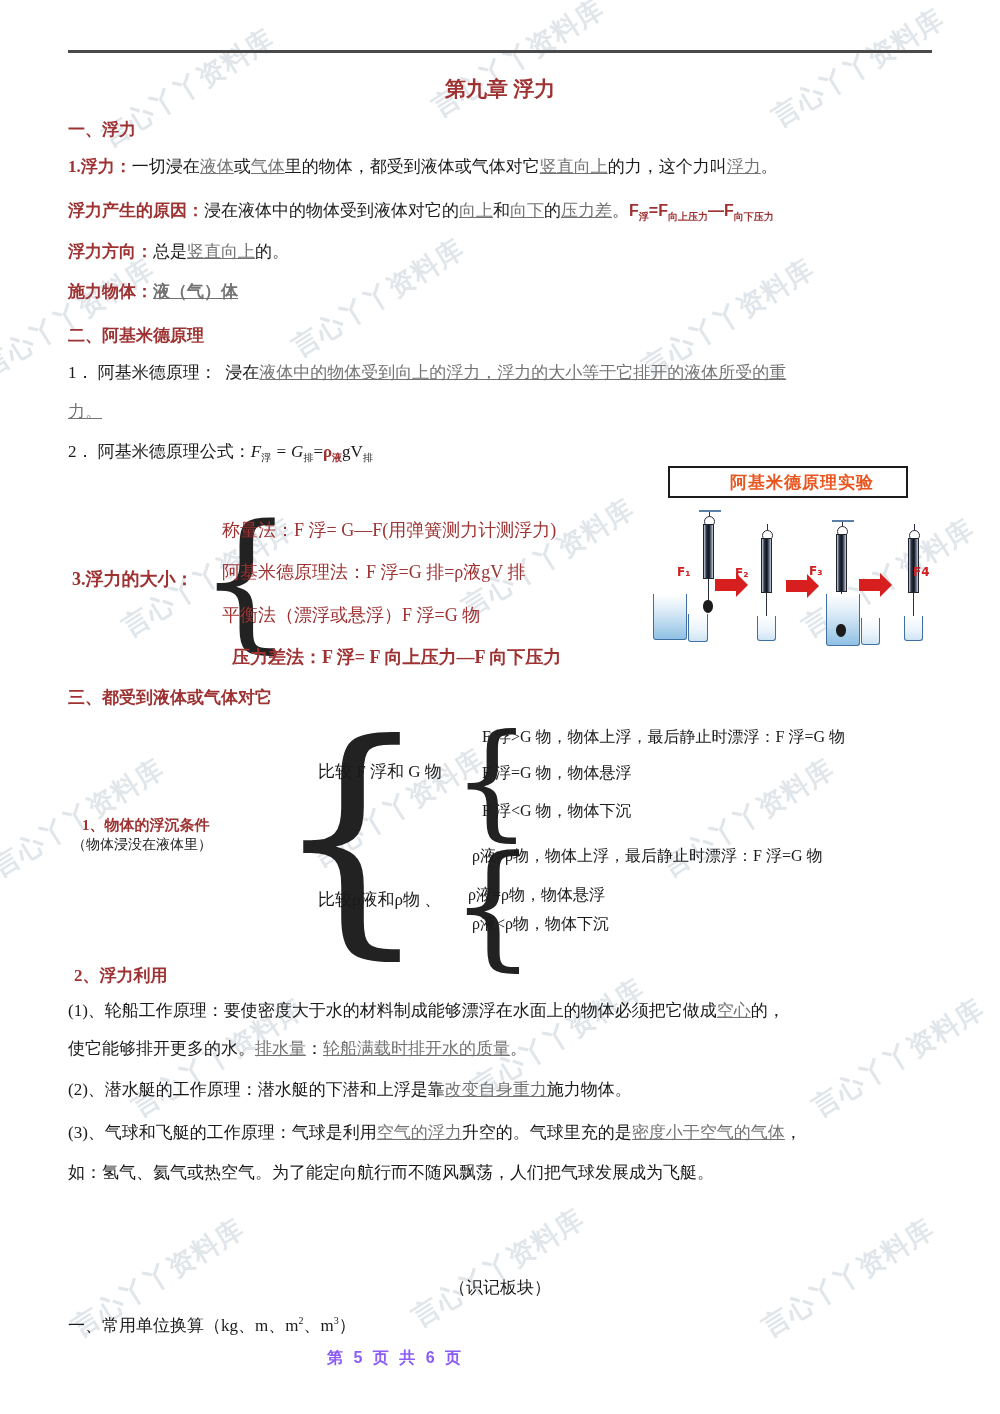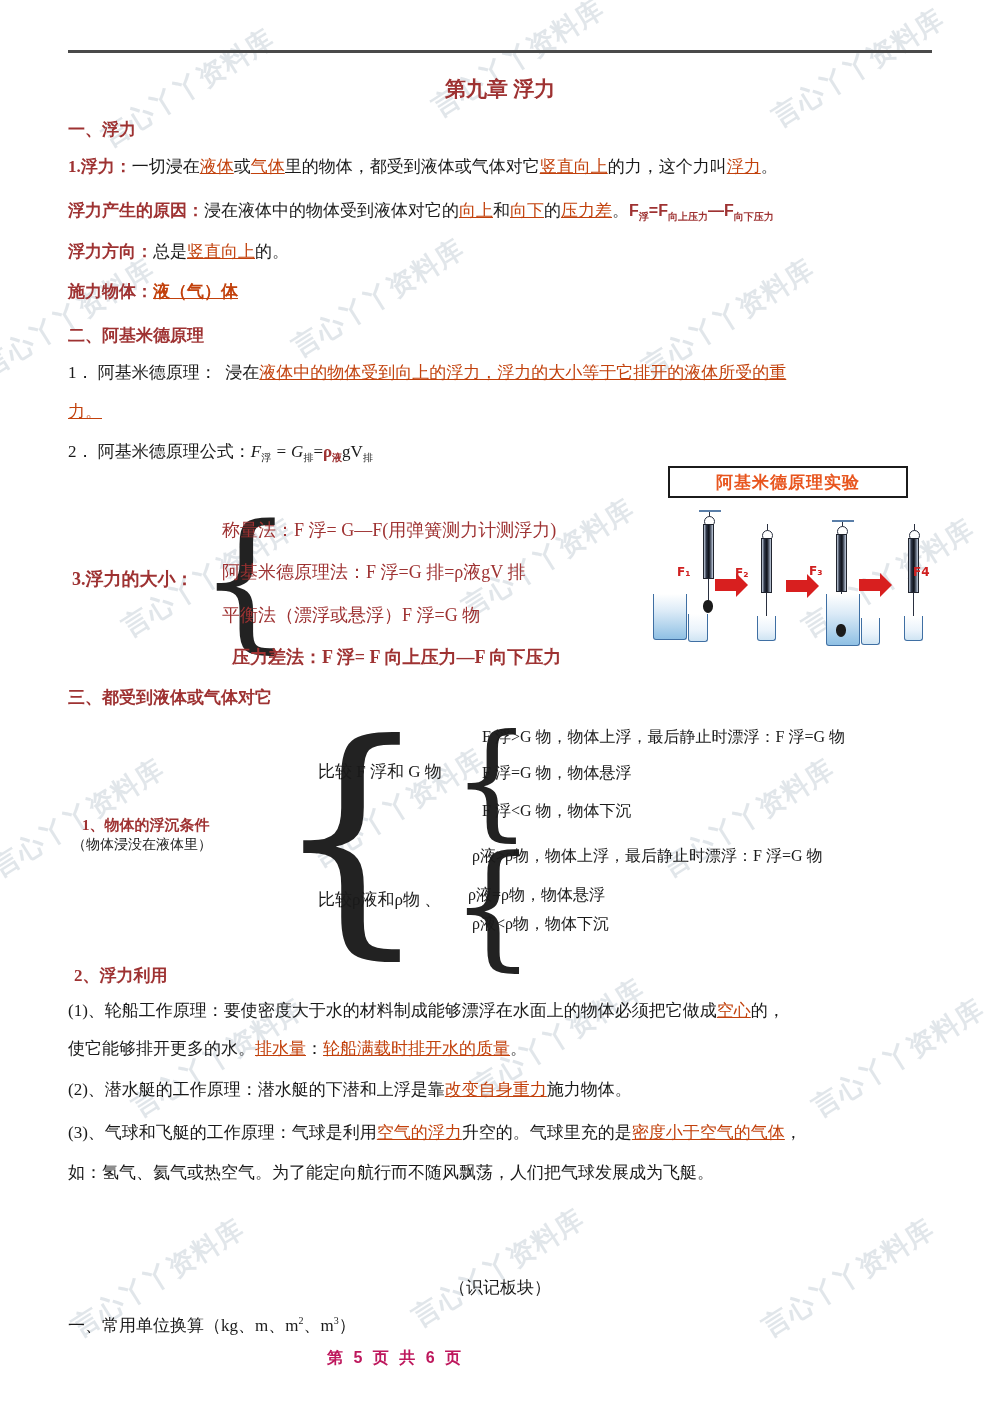--- a/index.html
+++ b/index.html
@@ -66,7 +66,7 @@
 
   .red { color: #9e3232; }
   .redb { color: #9e3232; font-weight: bold; }
-  .lk { color: #c2410c; text-decoration: underline; text-decoration-thickness: 1px; }
+  .lk { color: #737373; text-decoration: underline; text-decoration-thickness: 1px; }
   .blk { color: #1a1a1a; }
 
   .heading {

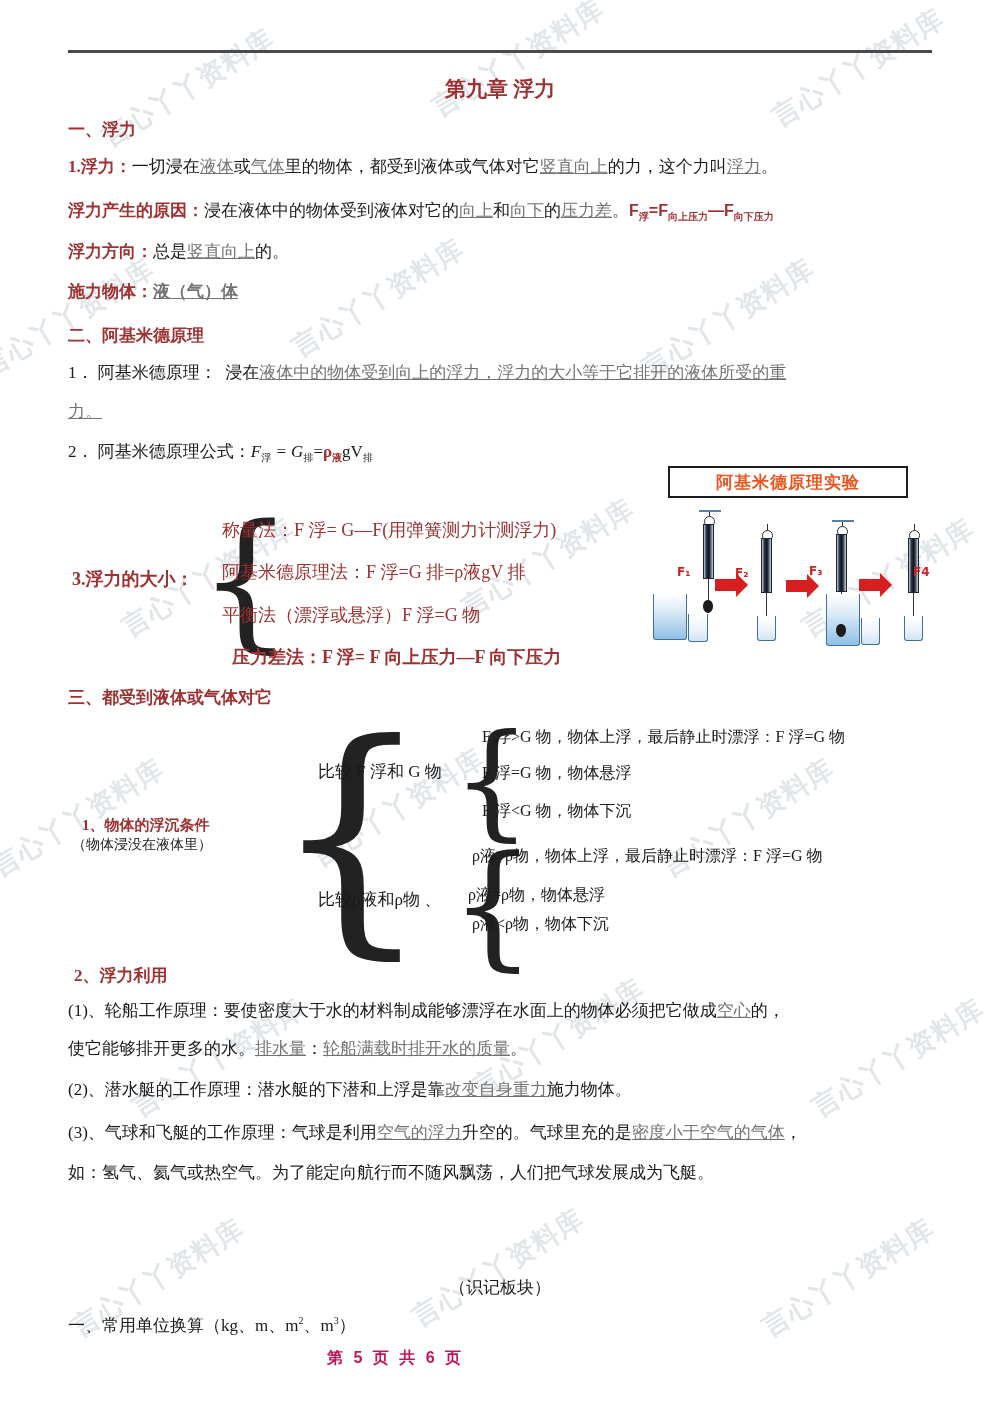--- a/index.html
+++ b/index.html
@@ -120,7 +120,7 @@
   }
   .fig-title-txt {
     position: absolute;
-    left: 0; top: 0;
+    left: 14px; top: 0;
     width: 100%; height: 100%;
     display: flex; align-items: center; justify-content: center;
     font-family: Liberation Mono, monospace;

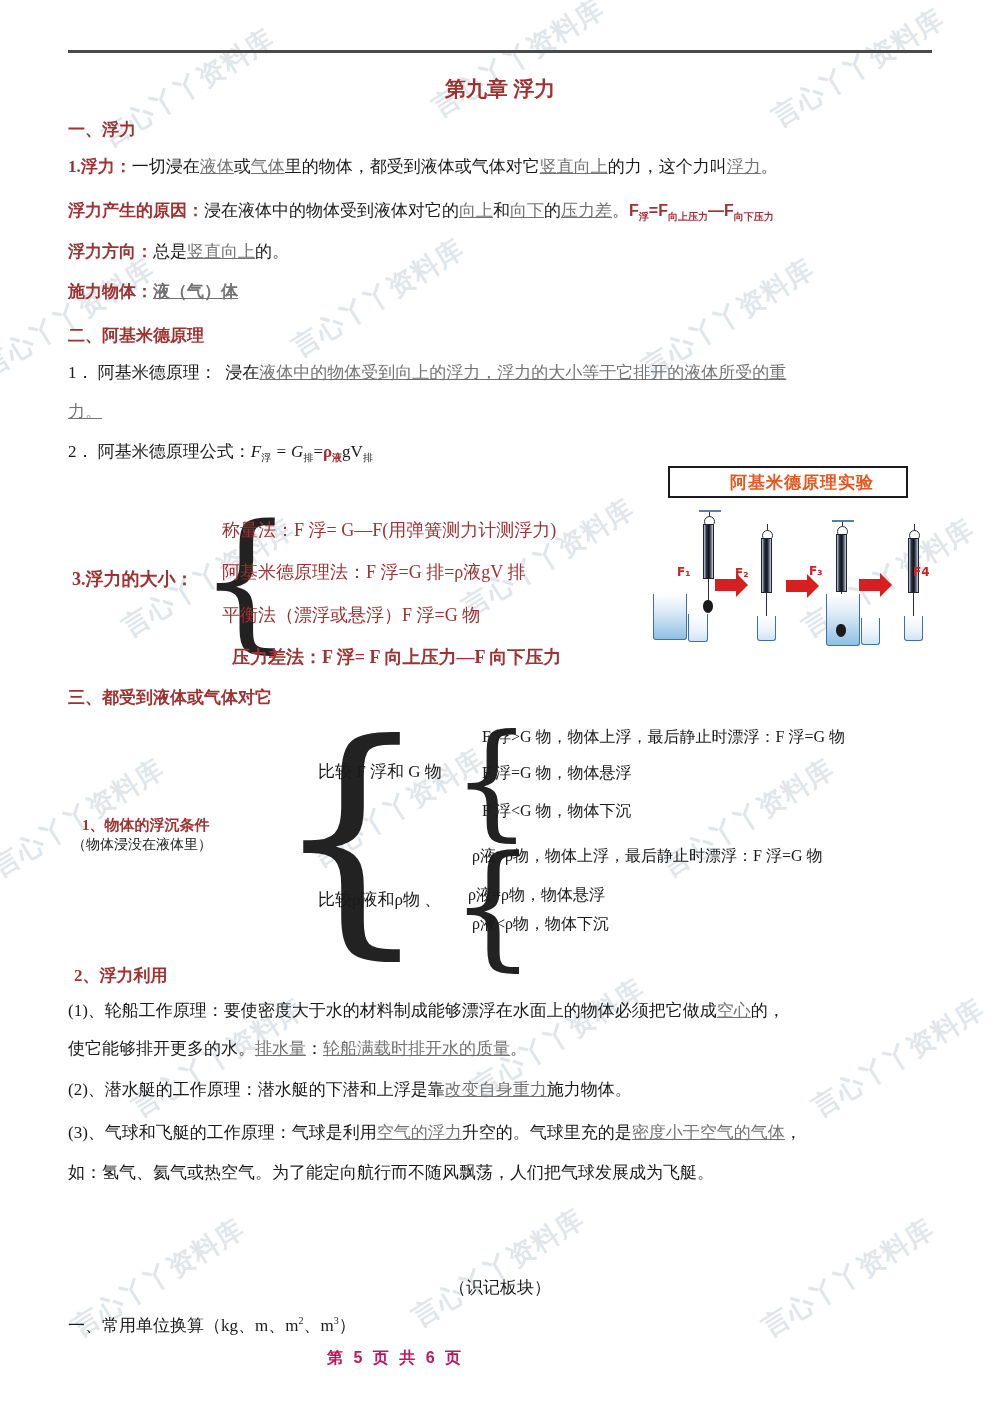--- a/index.html
+++ b/index.html
@@ -209,7 +209,7 @@
     font-weight: bold;
     font-family: "Liberation Sans", sans-serif;
     letter-spacing: 3px;
-    color: #be185d;
+    color: #8b5cf6;
   }
 </style>
 </head>

